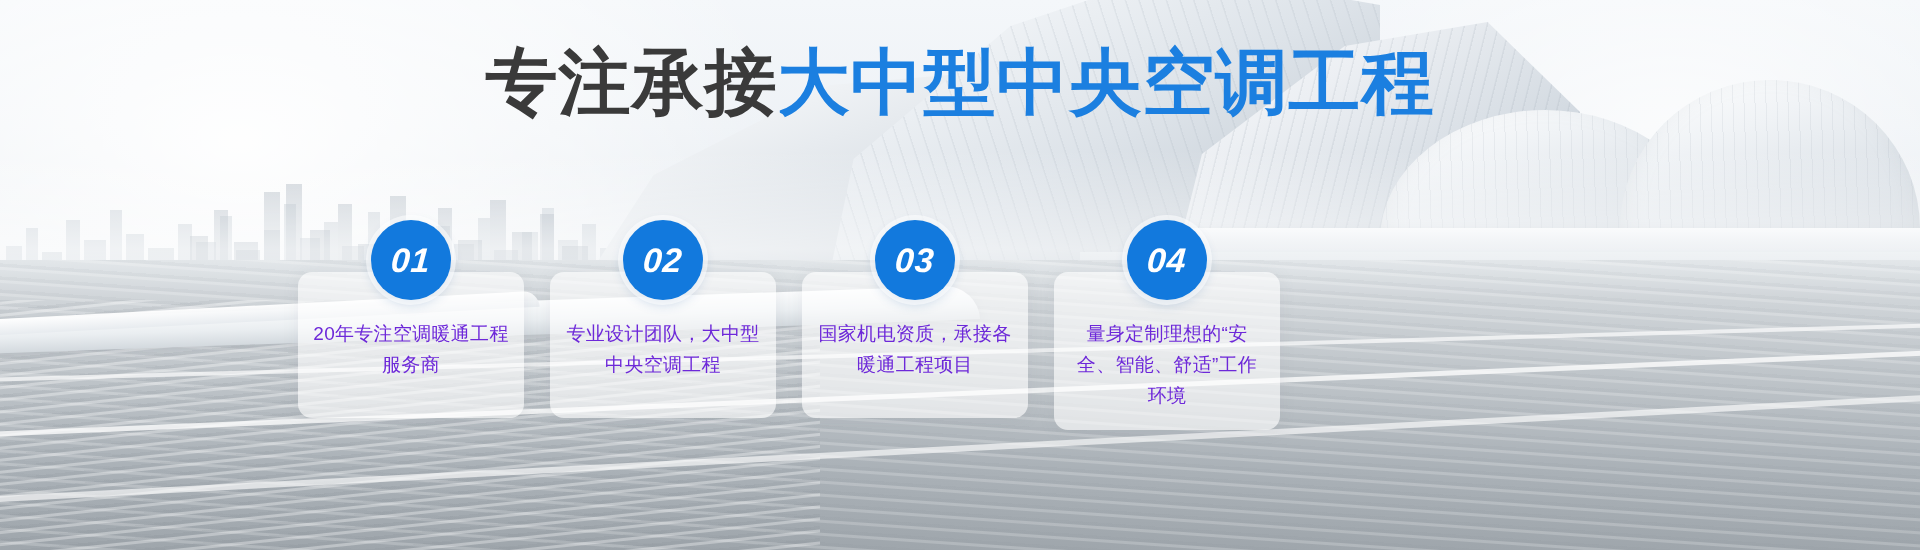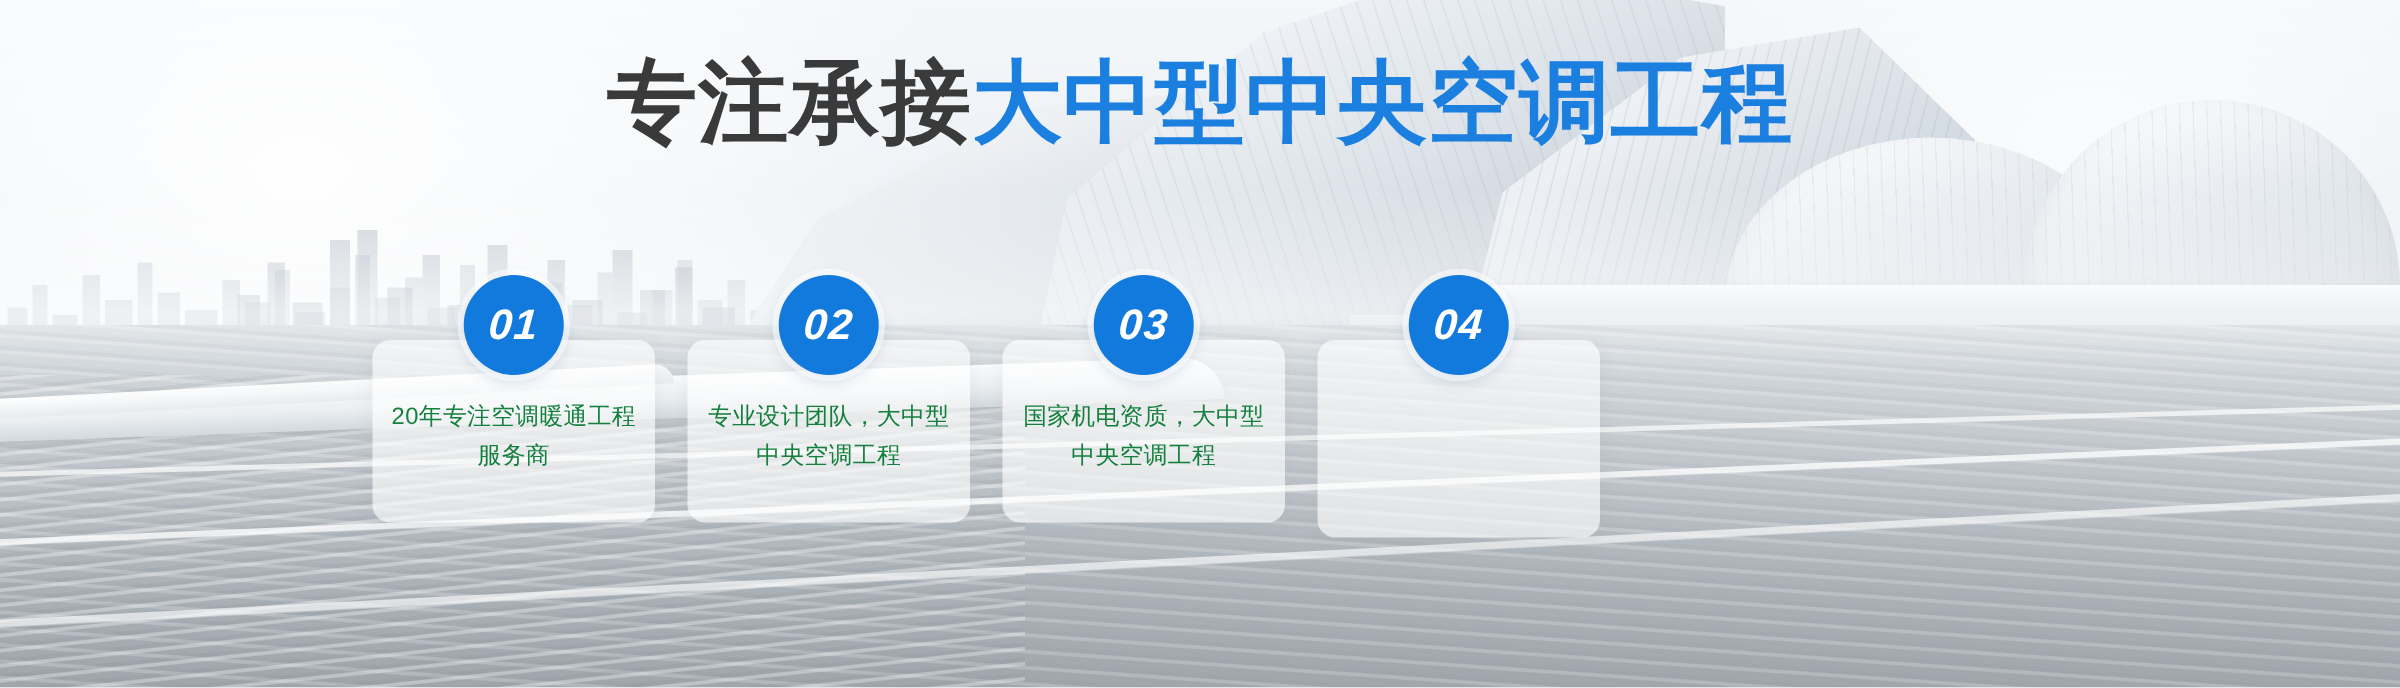--- a/index.html
+++ b/index.html
@@ -190,7 +190,7 @@
     text-align:center;
     font-size:19px;
     line-height:31px;
-    color:#15803d;
+    color:#6d28d9;
     letter-spacing:.3px;
   }
 

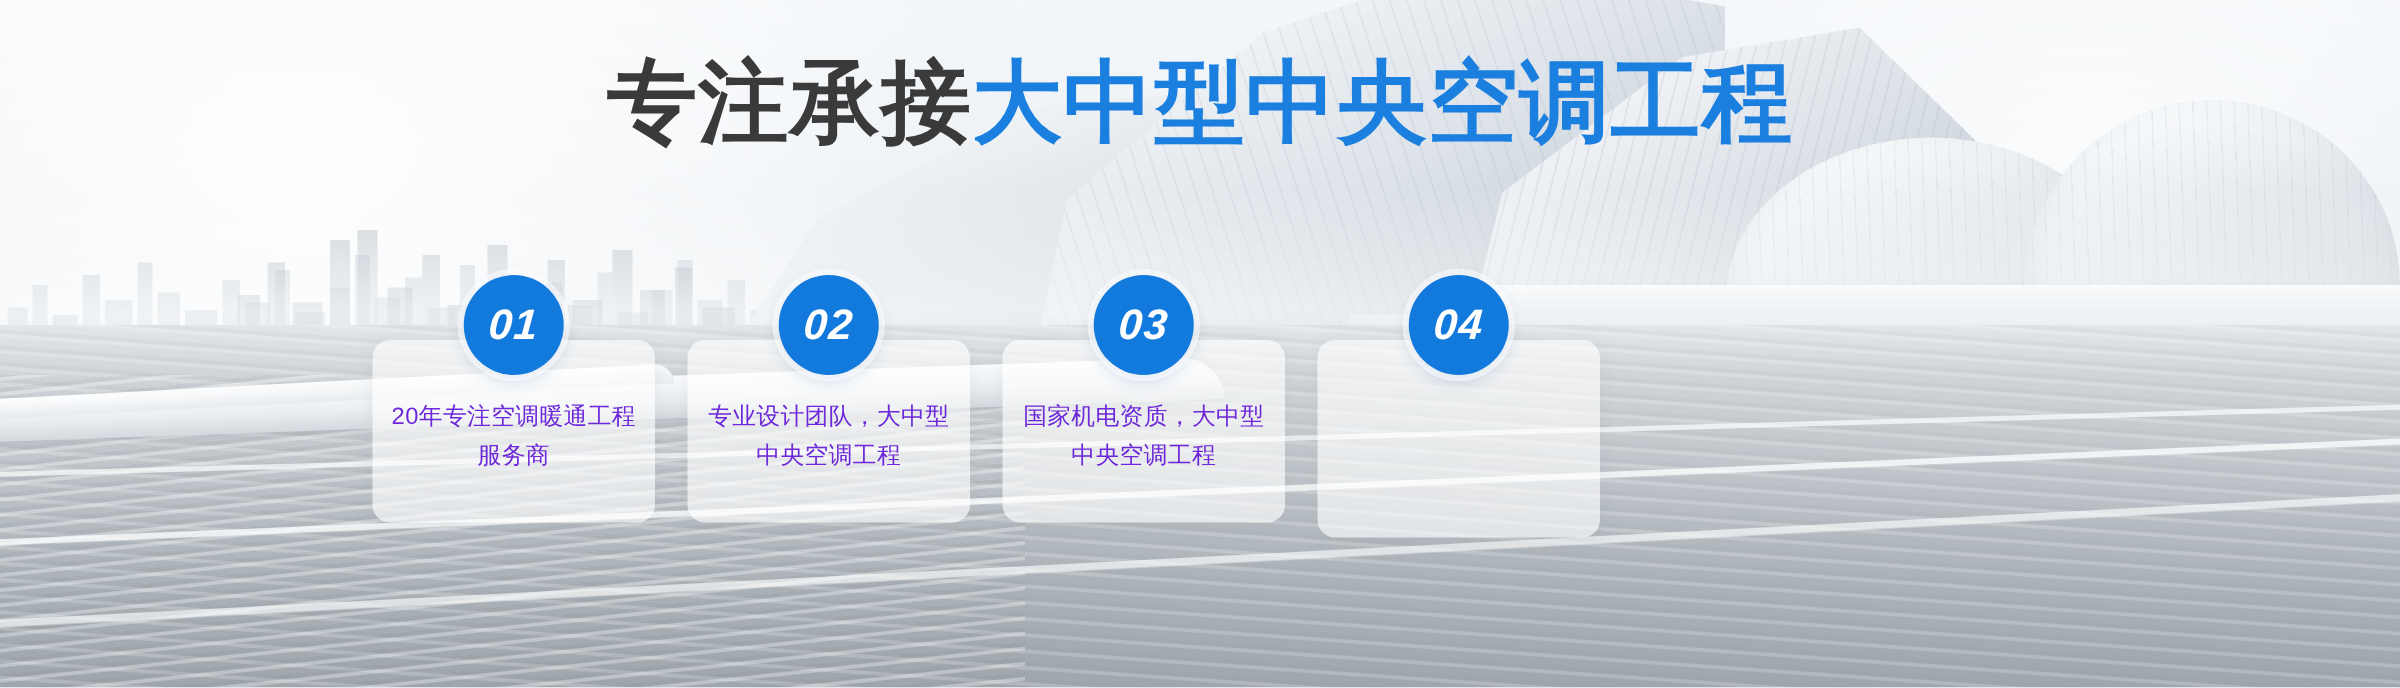--- a/index.html
+++ b/index.html
@@ -331,7 +331,7 @@
         <div class="badge">
           <span>03</span>
         </div>
-        <div class="card-text">国家机电资质，大中型中央空调工程</div>
+        <div class="card-text">国家机电资质，承接各暖通工程项目</div>
       </div>
 
       <div class="card tall">

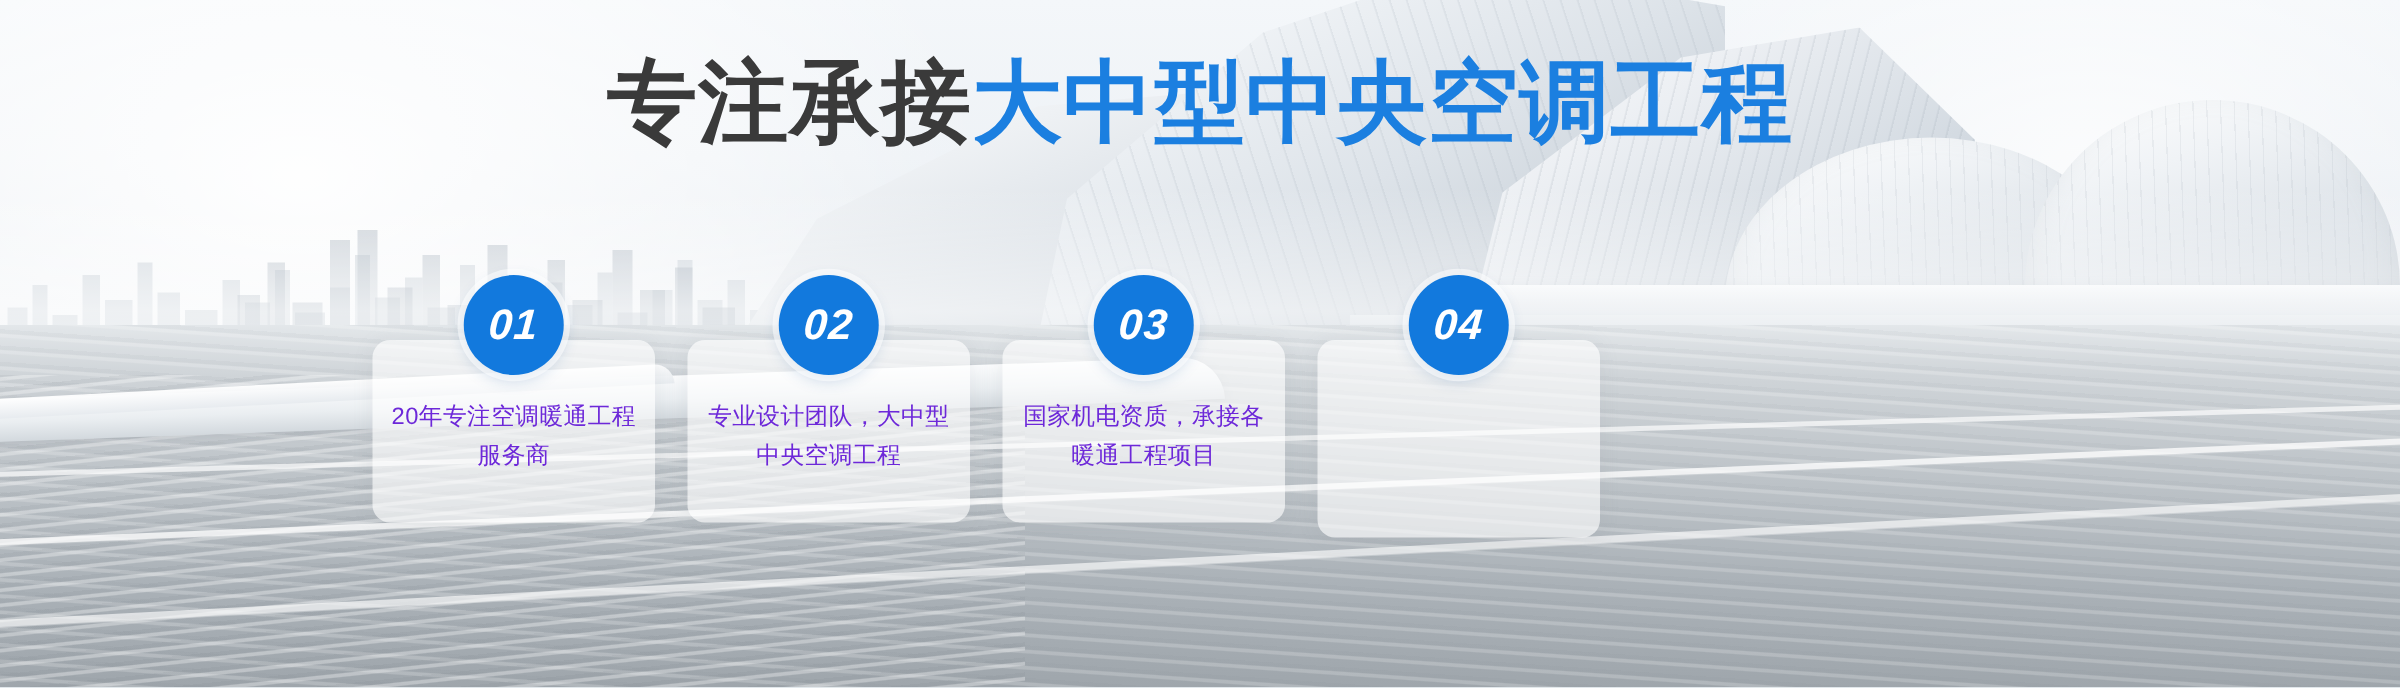--- a/index.html
+++ b/index.html
@@ -338,6 +338,7 @@
         <div class="badge">
           <span>04</span>
         </div>
+        <div class="card-text">量身定制理想的“安全、智能、舒适”工作环境</div>
       </div>
 
     </div>

